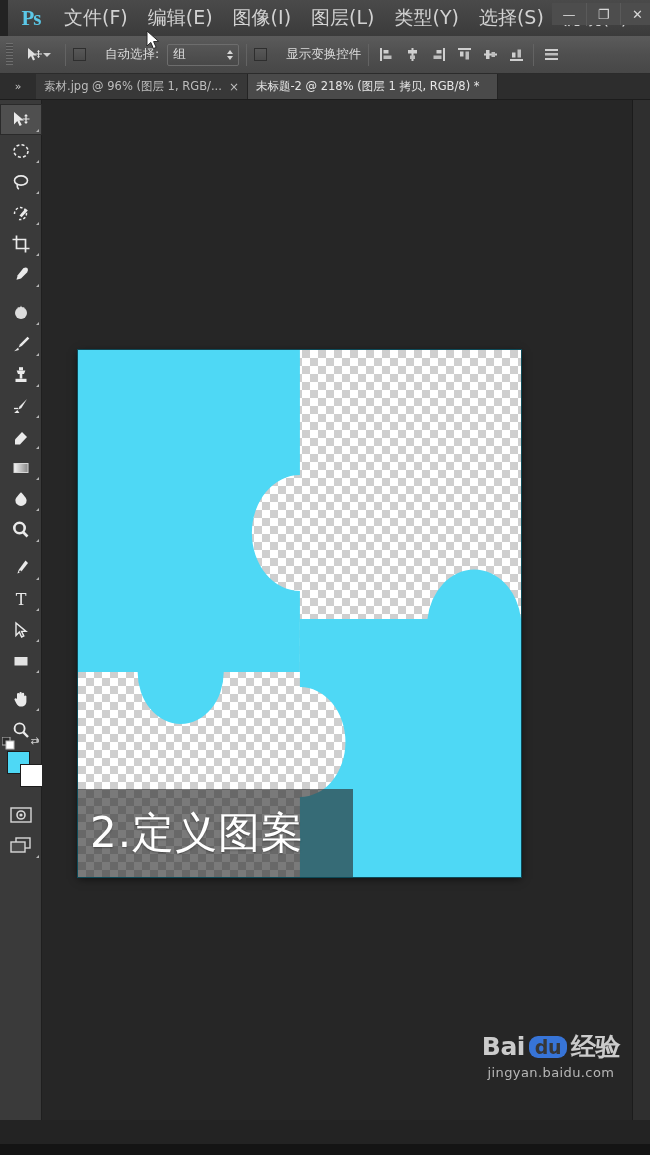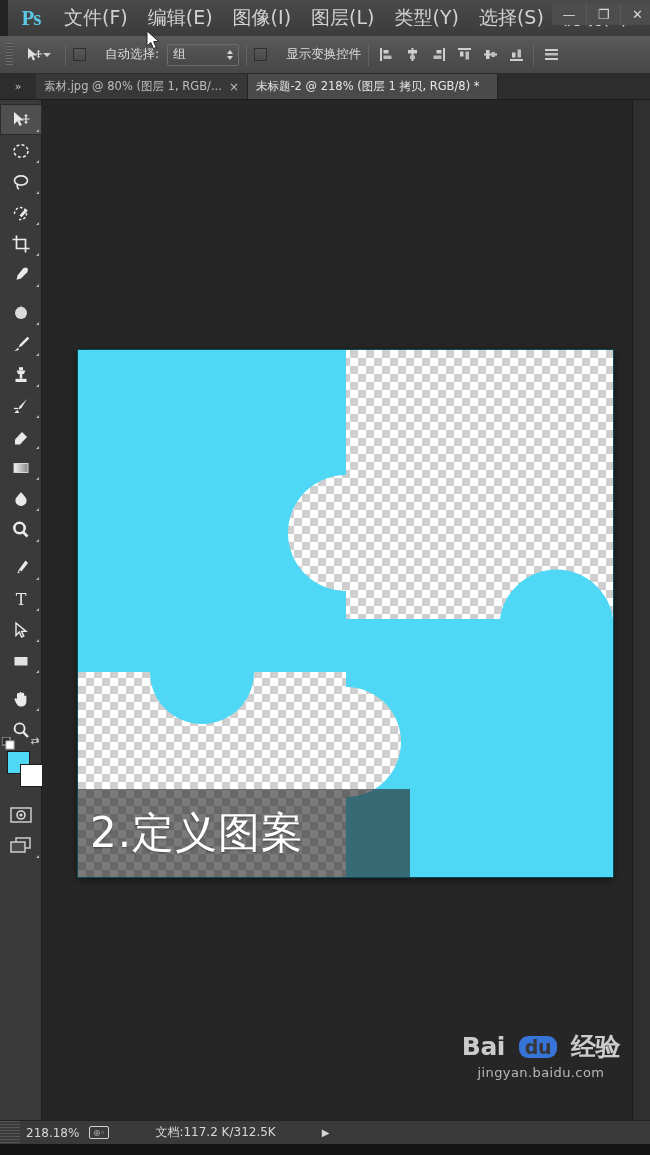--- a/index.html
+++ b/index.html
@@ -410,7 +410,7 @@
     <div id="tab-collapse">»</div>
 
     <div class="doc-tab">
-      <span>素材.jpg @ 80% (图层 1, RGB/...</span>
+      <span>素材.jpg @ 96% (图层 1, RGB/...</span>
       <span class="tab-close">×</span>
     </div>
 

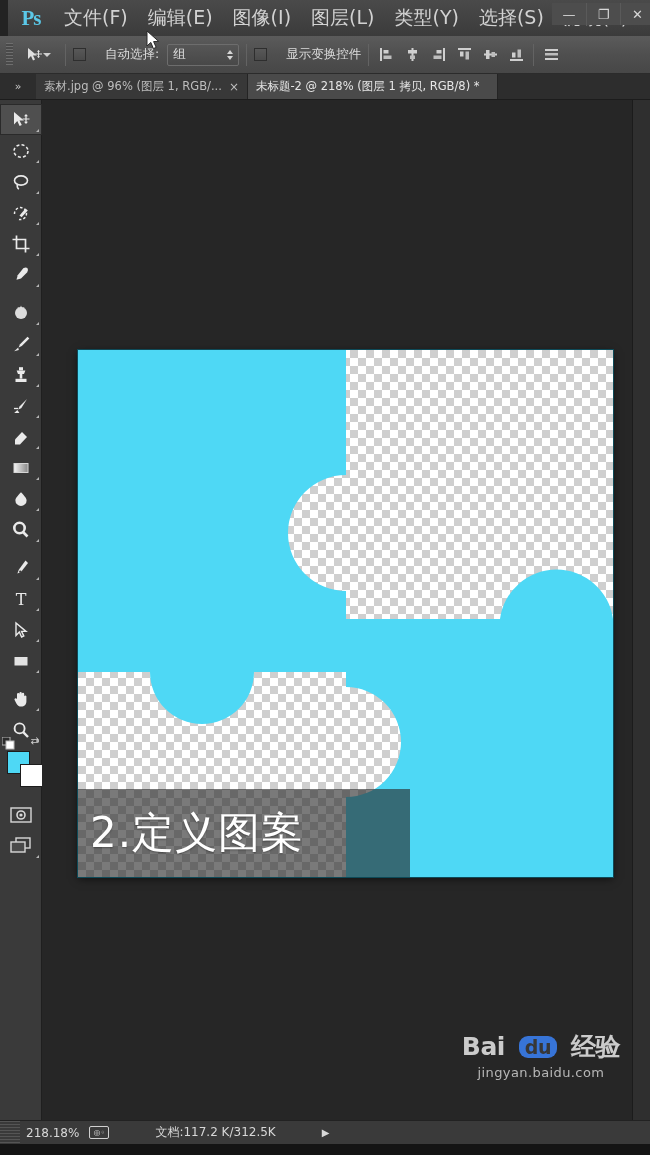--- a/index.html
+++ b/index.html
@@ -212,7 +212,7 @@
   #canvas {
     position: absolute;
     left: 36px; top: 250px;
-    width: 535px; height: 527px;
+    width: 443px; height: 527px;
     box-shadow: 0 0 0 1px #0d4a58, 0 2px 8px rgba(0,0,0,.6);
     overflow: hidden;
     background:

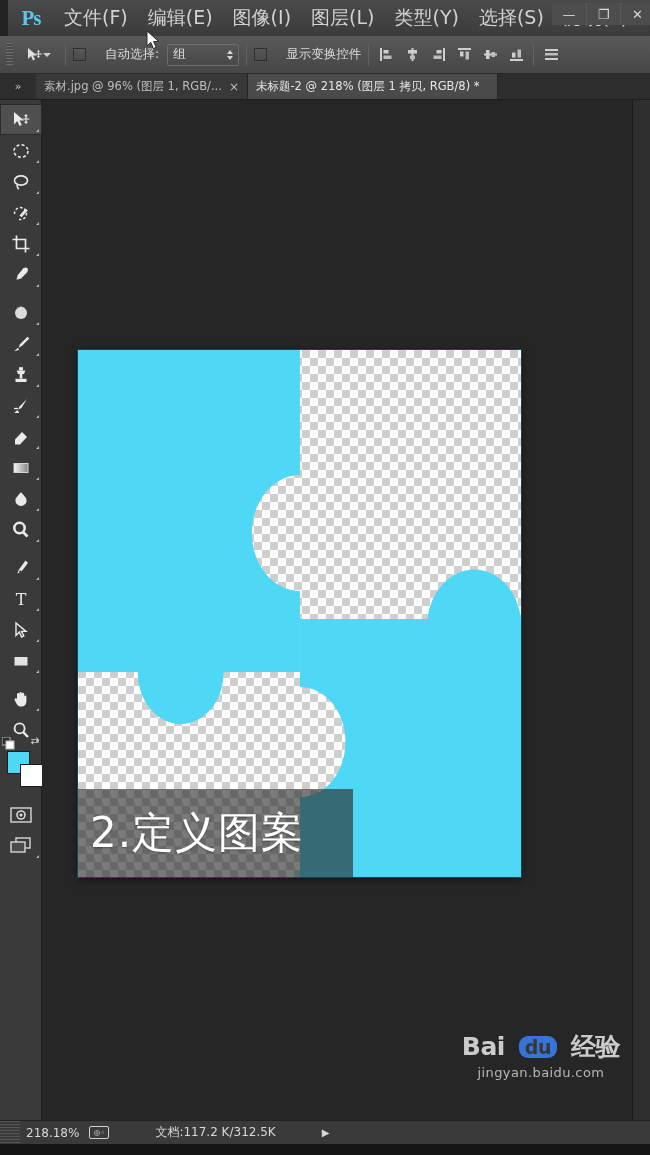--- a/index.html
+++ b/index.html
@@ -247,7 +247,7 @@
     font-size: 25px; font-weight: bold; color: #e8e8e8;
     font-family: "DejaVu Sans", "Liberation Sans", sans-serif;
     letter-spacing: -.5px;
-    display: flex; align-items: center; gap: 14px;
+    display: flex; align-items: center; gap: 4px;
   }
   #wm-bubble {
     background: #3b82f6; color: #3a3a3a;

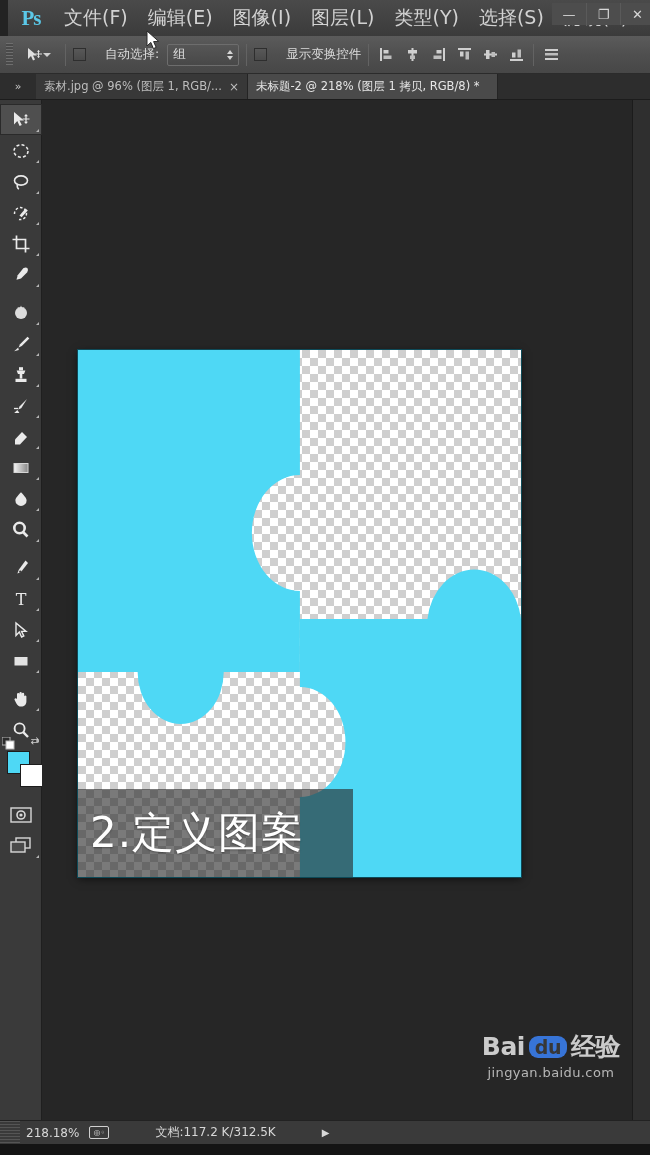--- a/index.html
+++ b/index.html
@@ -646,13 +646,6 @@
 
   <div id="rightpanel"></div>
 
-  <div id="statusbar">
-    <div id="status-grip"></div>
-    <div id="zoom-val">218.18%</div>
-    <span class="glyph-box">◎◦</span>
-    <div id="doc-info">文档:117.2 K/312.5K</div>
-    <div id="status-arrow">▶</div>
-  </div>
 
   <div id="bottom-strip"></div>
 

